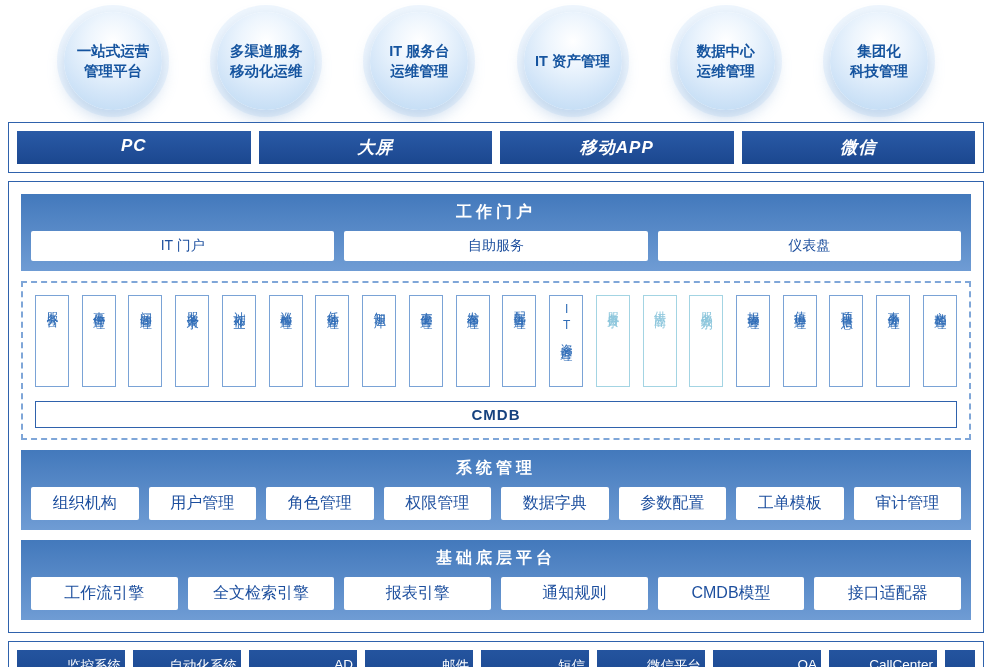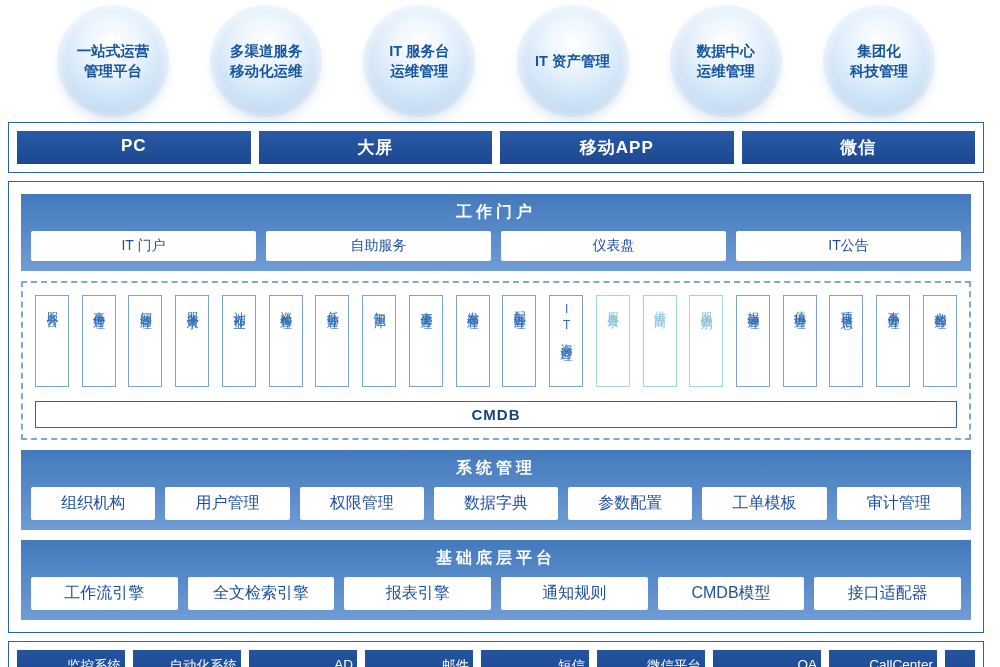--- a/index.html
+++ b/index.html
@@ -39,7 +39,7 @@
   .channel {
     flex: 1;
     background: linear-gradient(180deg, #2a5aa6 0%, #1b478f 100%);
-    color: #ffffff; font-weight: bold; 
+    color: #ffffff; font-weight: bold; font-style: italic;
     text-align: center; font-size: 17px; padding: 5px 0; letter-spacing: 1px;
   }
 

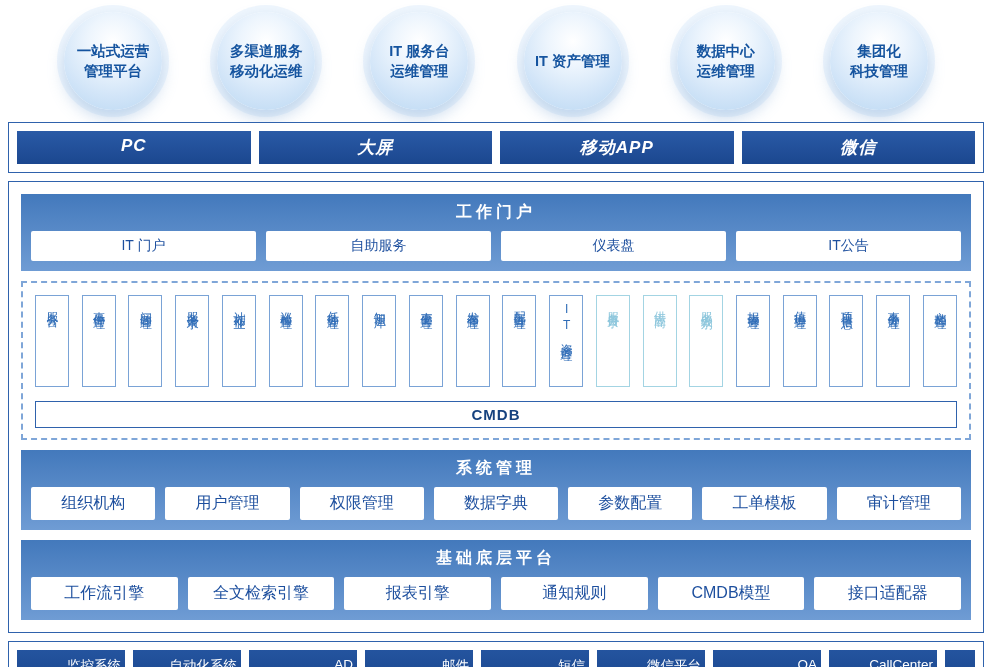--- a/index.html
+++ b/index.html
@@ -142,7 +142,6 @@
         <div class="wbtn">IT 门户</div>
         <div class="wbtn">自助服务</div>
         <div class="wbtn">仪表盘</div>
-        <div class="wbtn">IT公告</div>
       </div>
     </div>
 

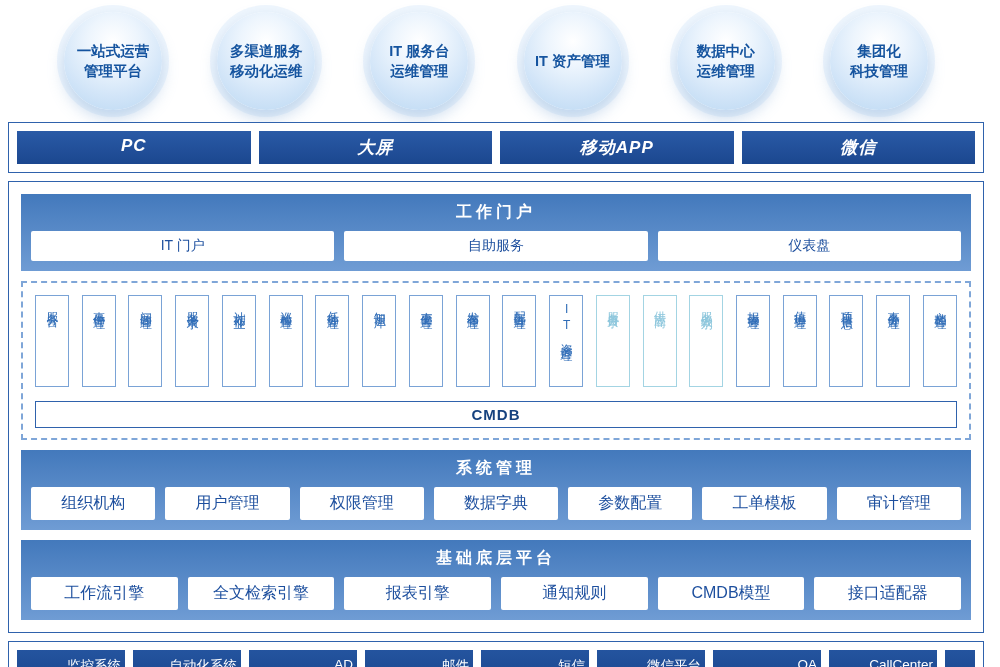--- a/index.html
+++ b/index.html
@@ -176,6 +176,7 @@
       <div class="btn-row">
         <div class="wbtn sys-btn">组织机构</div>
         <div class="wbtn sys-btn">用户管理</div>
+        <div class="wbtn sys-btn">角色管理</div>
         <div class="wbtn sys-btn">权限管理</div>
         <div class="wbtn sys-btn">数据字典</div>
         <div class="wbtn sys-btn">参数配置</div>

